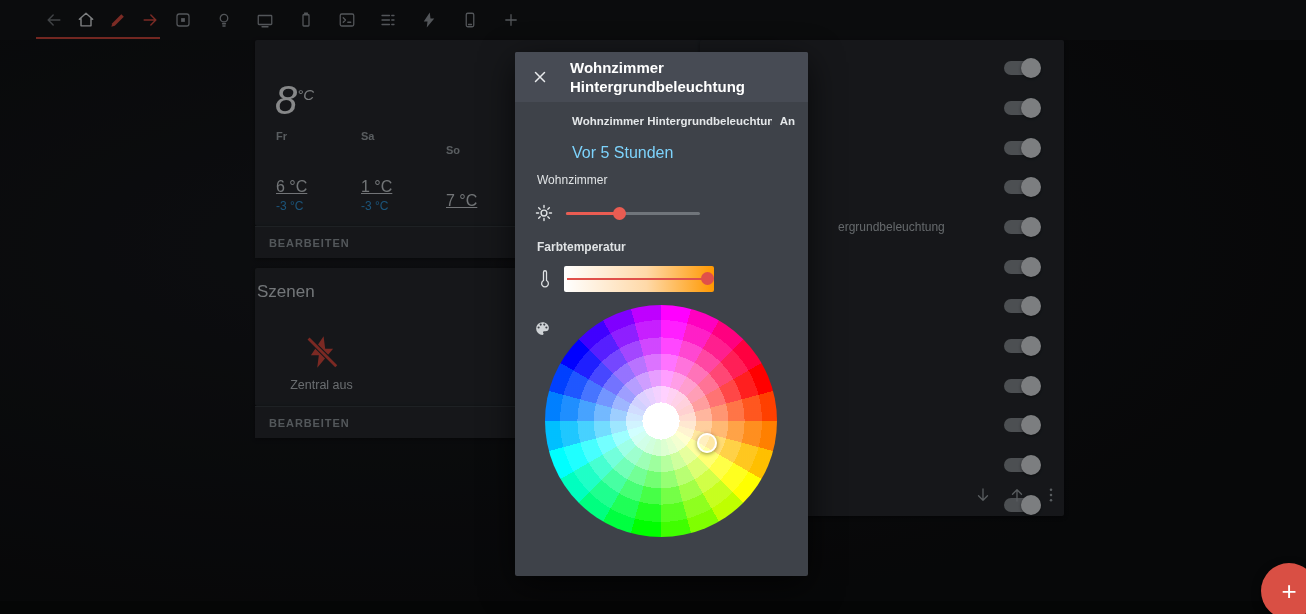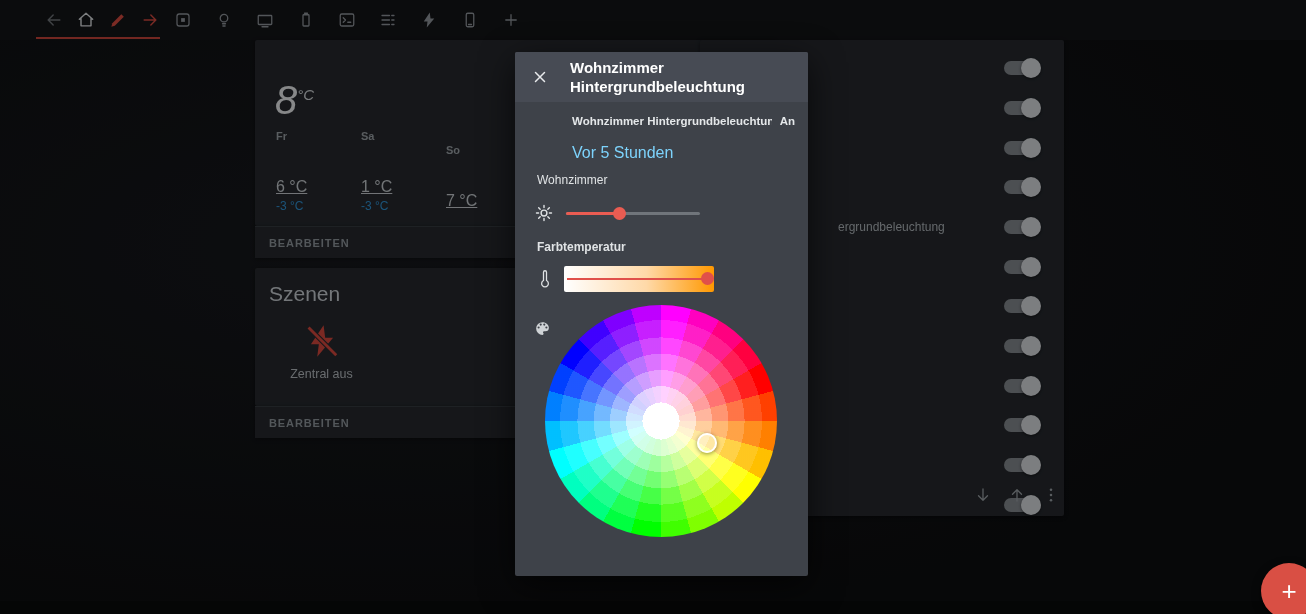--- a/index.html
+++ b/index.html
@@ -39,7 +39,7 @@
   .edit-label { font-size:11px; font-weight:bold; letter-spacing:.9px; color:#8f969c; cursor:pointer; }
 
   .scenes-card { left:255px; top:268px; width:520px; height:138px; }
-  .scenes-title { position:absolute; left:14px; top:14px; font-size:21px; color:#c6cbd0; }
+  .scenes-title { position:absolute; left:2px; top:14px; font-size:17px; color:#c6cbd0; }
   .scenes-row { position:absolute; left:0; top:53px; display:flex; }
   .scene-item { width:133px; display:flex; flex-direction:column; align-items:center; cursor:pointer; }
   .scene-icon { width:40px; height:40px; display:flex; align-items:center; justify-content:center; }

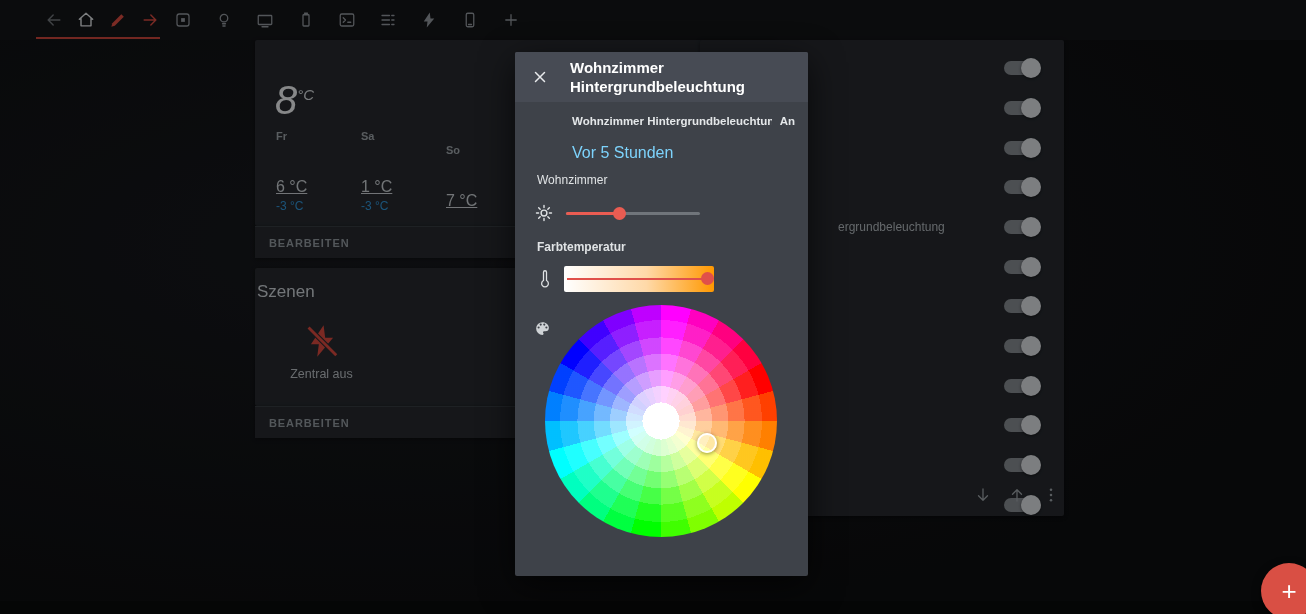--- a/index.html
+++ b/index.html
@@ -40,7 +40,7 @@
 
   .scenes-card { left:255px; top:268px; width:520px; height:138px; }
   .scenes-title { position:absolute; left:2px; top:14px; font-size:17px; color:#c6cbd0; }
-  .scenes-row { position:absolute; left:0; top:53px; display:flex; }
+  .scenes-row { position:absolute; left:0; top:64px; display:flex; }
   .scene-item { width:133px; display:flex; flex-direction:column; align-items:center; cursor:pointer; }
   .scene-icon { width:40px; height:40px; display:flex; align-items:center; justify-content:center; }
   .scene-label { font-size:12.5px; color:#b6bbc0; margin-top:6px; }

